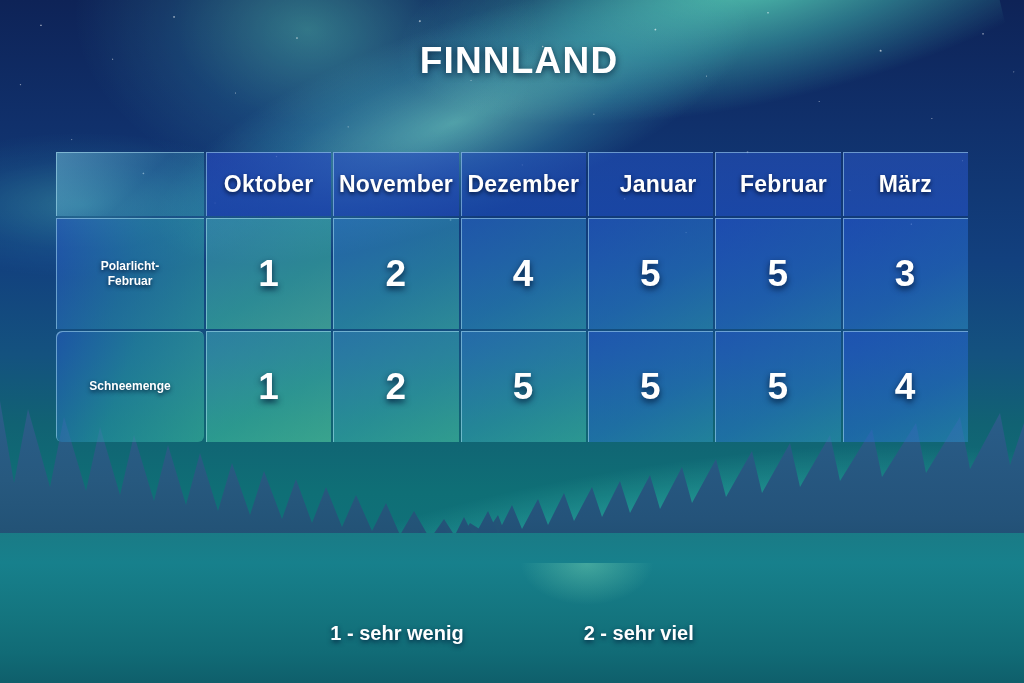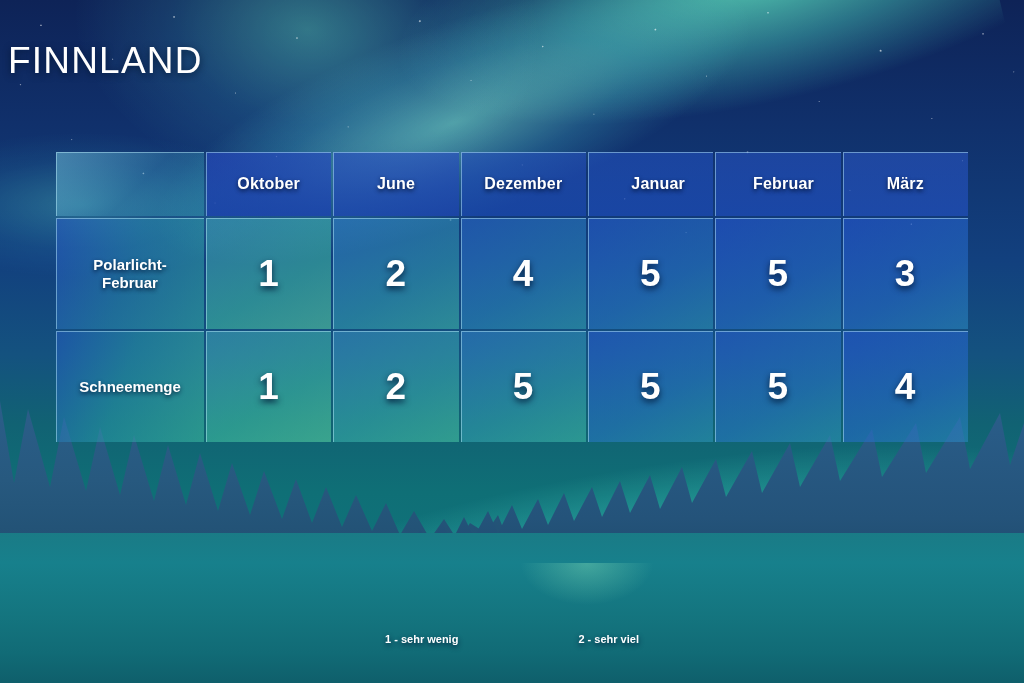--- a/index.html
+++ b/index.html
@@ -146,10 +146,11 @@
   .title {
     position: absolute;
     top: 40px;
-    left: 8px; right: 0;
+    left: 14px; right: 0;
+    text-align: center;
     color: #ffffff;
     font-size: 37px;
-    font-weight: normal;
+    font-weight: bold;
     letter-spacing: 1.2px;
     text-shadow: 0 2px 7px rgba(0,20,45,.75);
   }

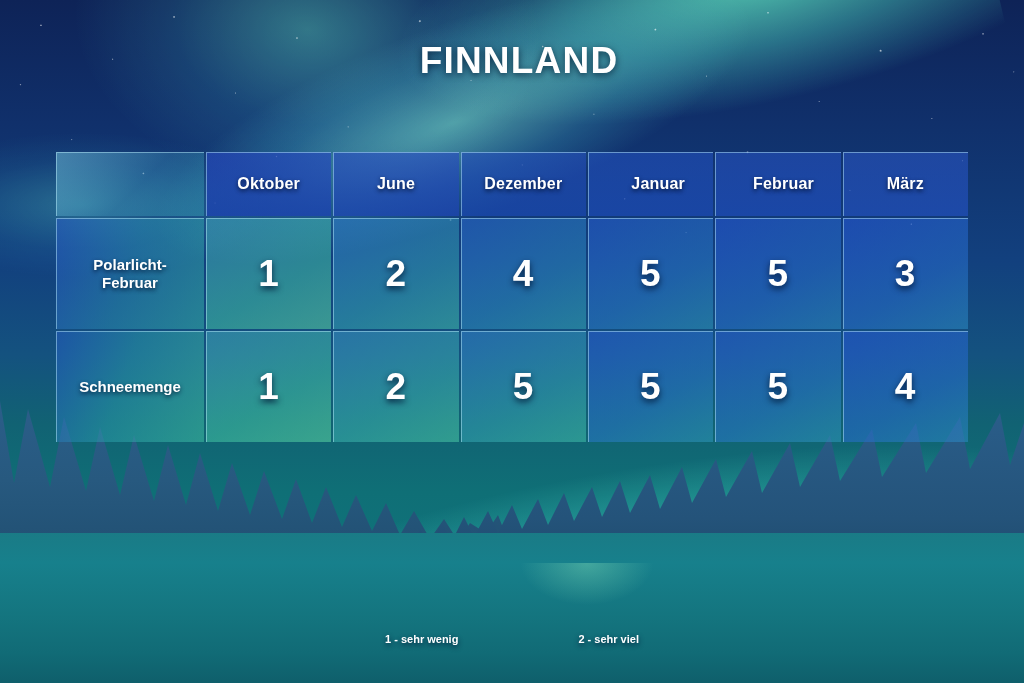--- a/index.html
+++ b/index.html
@@ -190,7 +190,7 @@
   .hd {
     height: 62px;
     color: #ffffff;
-    font-size: 16px;
+    font-size: 23px;
     font-weight: bold;
     letter-spacing: .2px;
     text-shadow: 0 2px 4px rgba(0,15,45,.85);

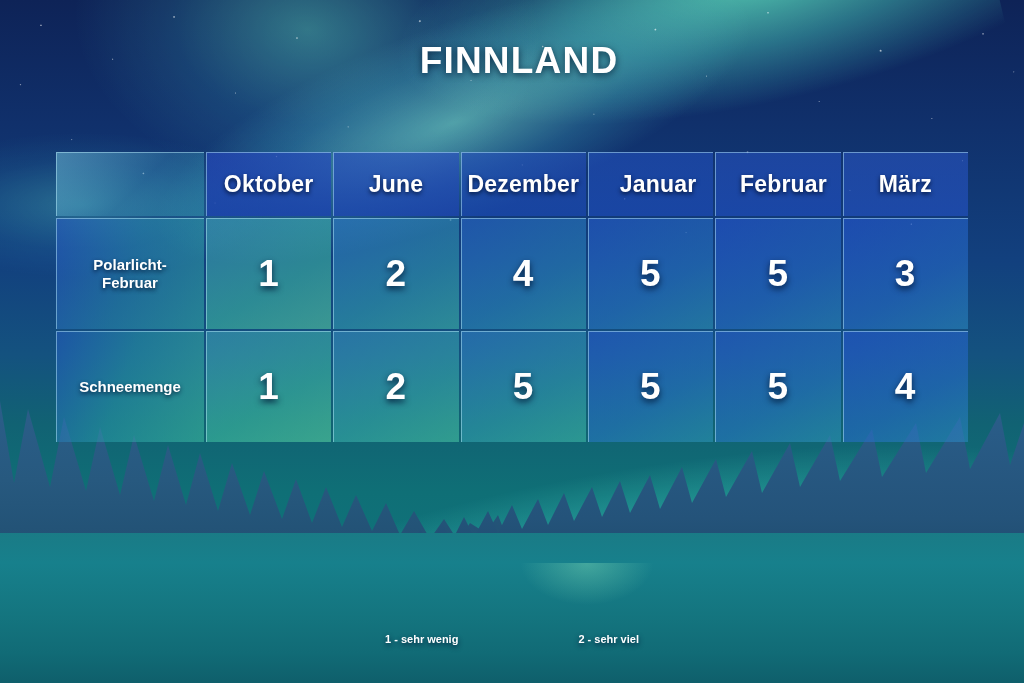--- a/index.html
+++ b/index.html
@@ -333,7 +333,7 @@
         <tr>
           <td class="corner"></td>
           <td class="hd h1">Oktober</td>
-          <td class="hd h2">June</td>
+          <td class="hd h2">November</td>
           <td class="hd h3">Dezember</td>
           <td class="hd h4">Januar</td>
           <td class="hd h5">Februar</td>

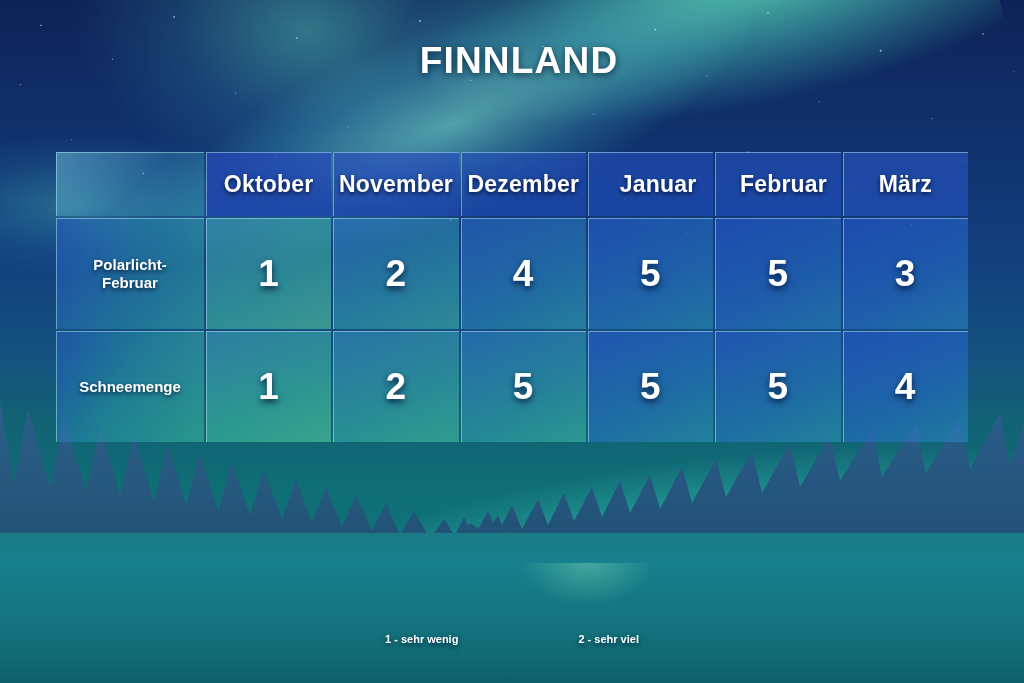--- a/index.html
+++ b/index.html
@@ -208,7 +208,7 @@
   
   .rl {
     color: #ffffff;
-    font-size: 15px;
+    font-size: 12px;
     font-weight: bold;
     line-height: 1.18;
     text-shadow: 0 2px 4px rgba(0,20,50,.85);

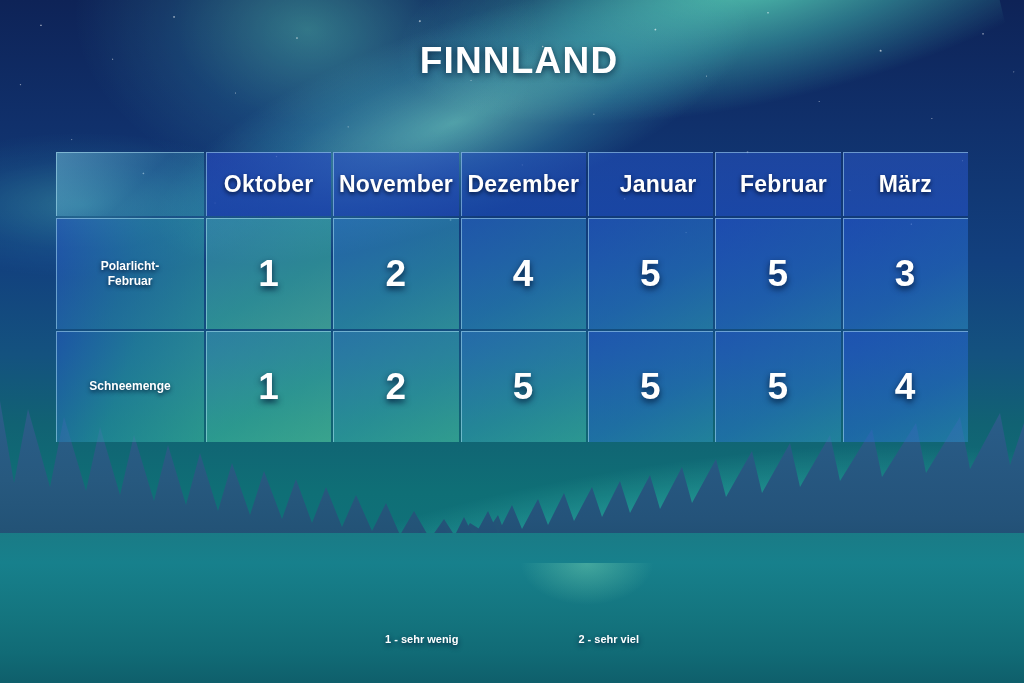--- a/index.html
+++ b/index.html
@@ -215,7 +215,7 @@
     padding: 0 8px;
   }
   .rl.r1 { background: linear-gradient(110deg, rgba(40,90,200,.52) 0%, rgba(45,150,185,.45) 48%, rgba(60,195,175,.46) 100%); }
-  .rl.r2 { background: linear-gradient(110deg, rgba(36,92,198,.52) 0%, rgba(45,165,180,.46) 45%, rgba(70,205,170,.48) 100%); }
+  .rl.r2 { background: linear-gradient(110deg, rgba(36,92,198,.52) 0%, rgba(45,165,180,.46) 45%, rgba(70,205,170,.48) 100%); border-radius: 6px; }
   .rl.r3 { background: linear-gradient(110deg, rgba(34,94,196,.52) 0%, rgba(48,170,182,.46) 45%, rgba(75,210,172,.48) 100%); }
 
   

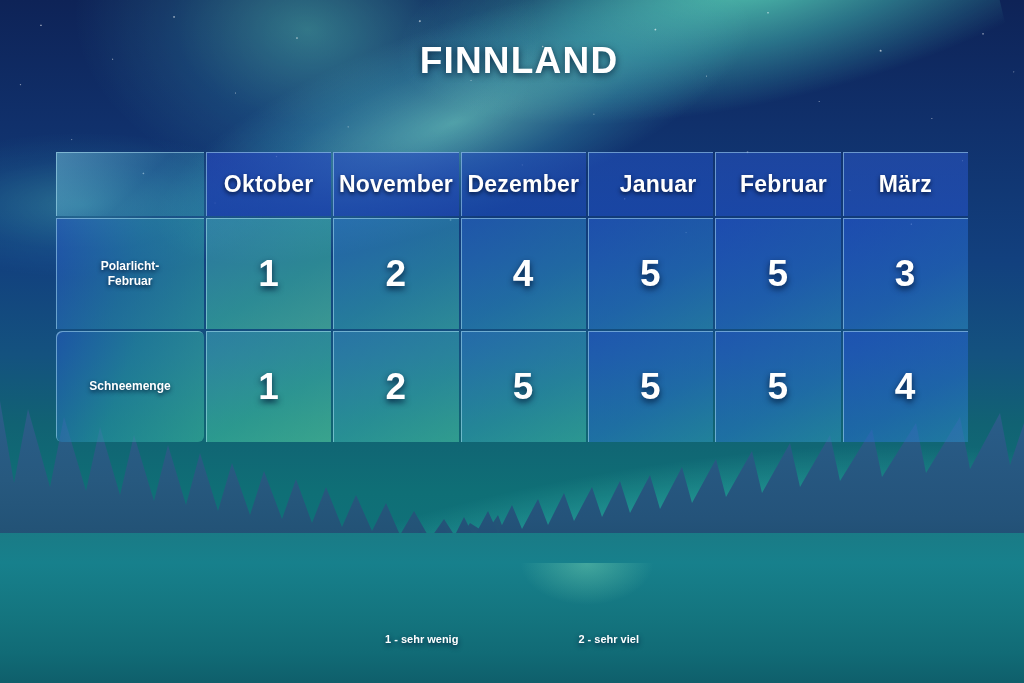--- a/index.html
+++ b/index.html
@@ -244,7 +244,7 @@
     justify-content: center;
     gap: 120px;
     color: #ffffff;
-    font-size: 11px;
+    font-size: 20px;
     font-weight: bold;
     text-shadow: 0 2px 5px rgba(0,25,55,.85);
   }

